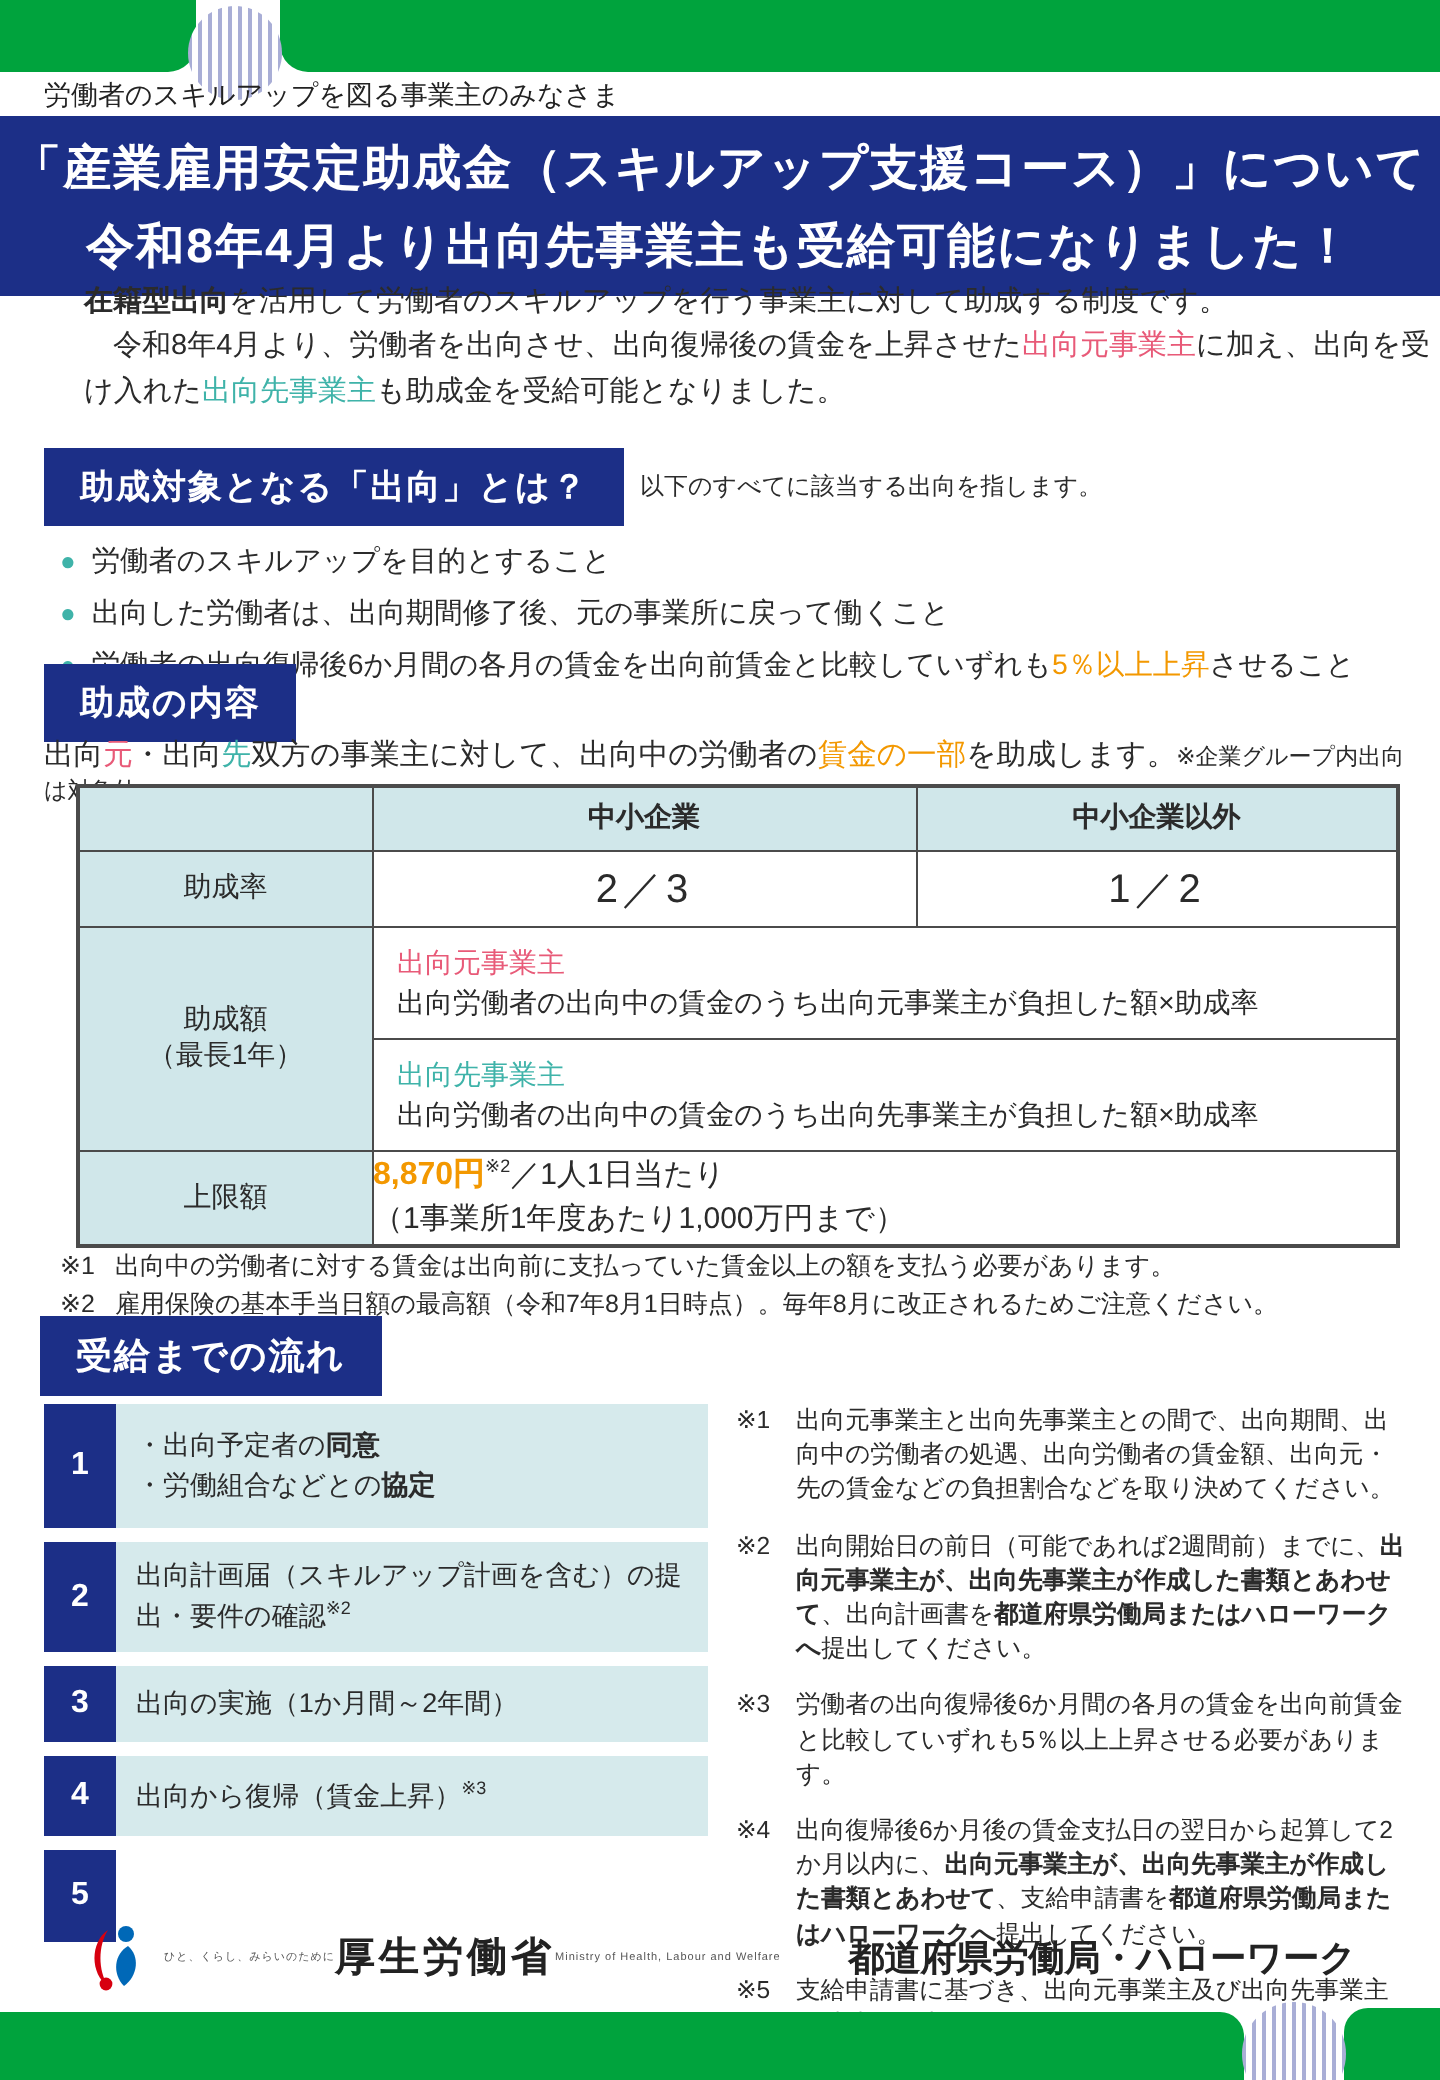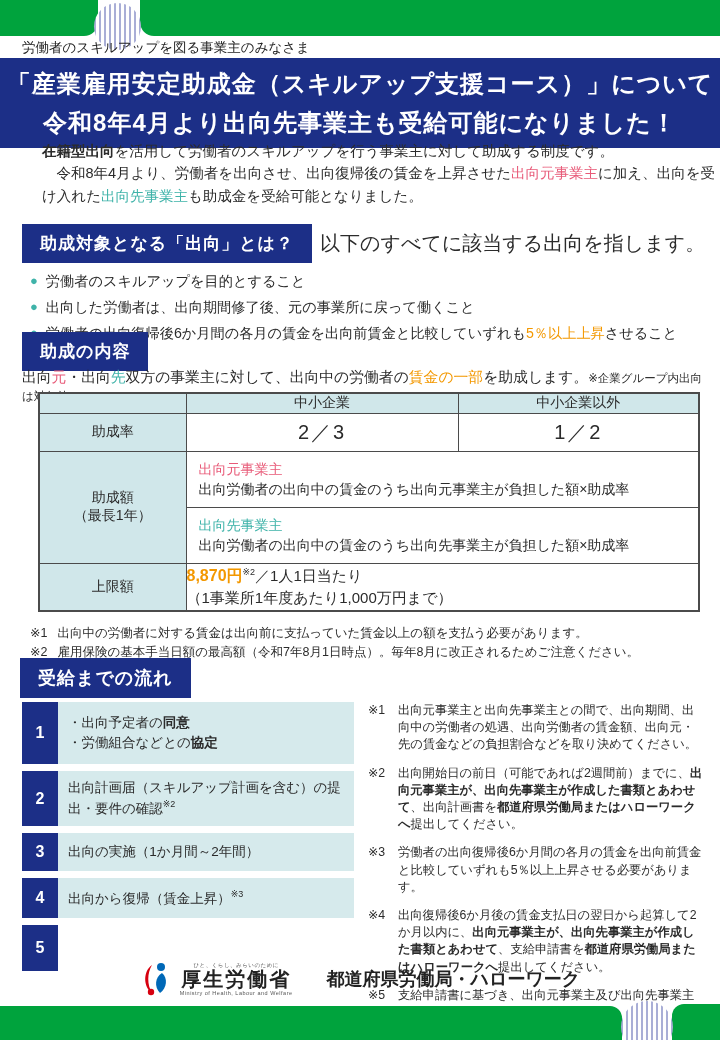--- a/index.html
+++ b/index.html
@@ -49,7 +49,7 @@
     font-size:17px;padding:8px 18px;letter-spacing:1px;
   }
   .sec1-row{position:absolute;top:224px;left:22px;display:flex;align-items:center;gap:8px;}
-  .sec1-row .lead{font-size:20px;}
+  .sec1-row .lead{font-size:12px;}
   .bullets{position:absolute;top:270px;left:30px;width:676px;font-size:14.2px;line-height:1.55;}
   .bullets .row{display:flex;gap:8px;margin-bottom:4px;}
   .bullets .dot{color:var(--teal);font-size:13px;line-height:1.7;}

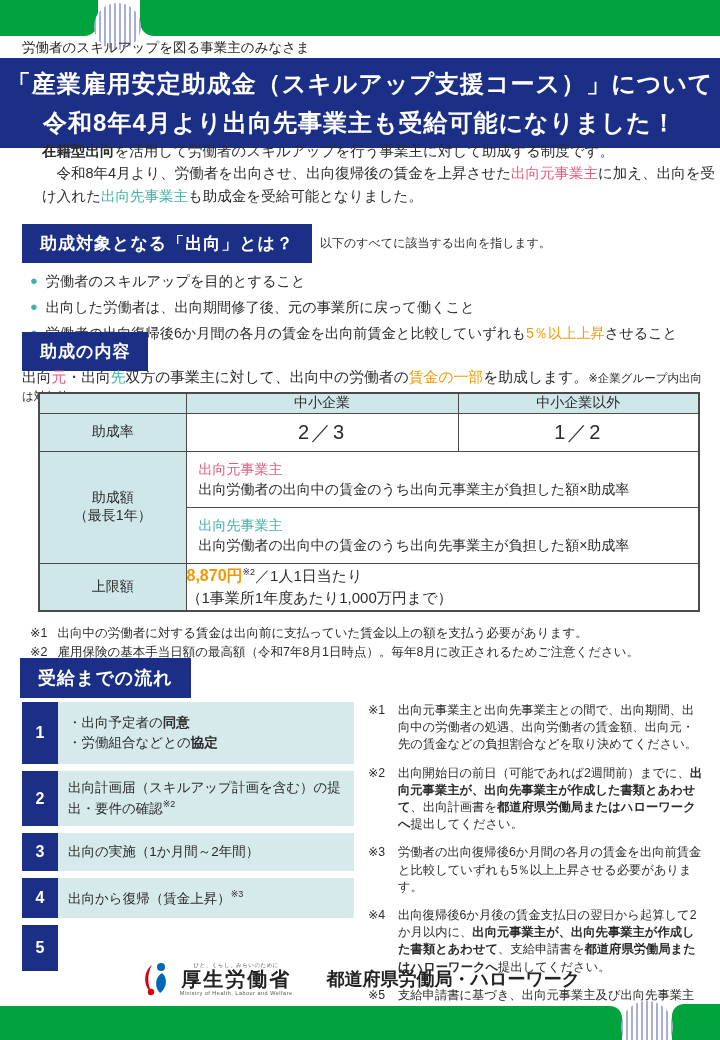--- a/index.html
+++ b/index.html
@@ -64,7 +64,7 @@
   table.grant th,table.grant td{border:1px solid var(--border);}
   table.grant{border:2px solid var(--border);}
   .cell-pale{background:var(--pale);}
-  .th-cell{height:20px;text-align:center;font-weight:normal;font-size:14px;}
+  .th-cell{height:32px;text-align:center;font-weight:bold;font-size:14px;}
   .lbl-cell{width:147px;text-align:center;font-size:14px;}
   .rate-cell{height:38px;text-align:center;font-size:20px;letter-spacing:2px;}
   .desc-cell{height:56px;padding:6px 12px;line-height:1.45;font-size:14px;}

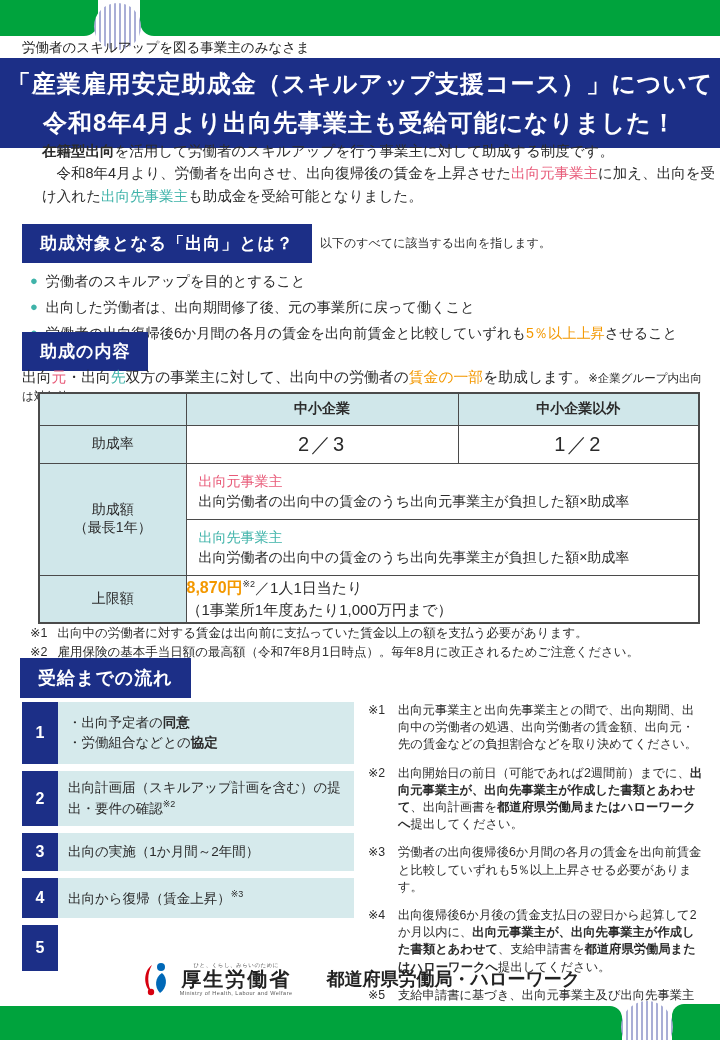--- a/index.html
+++ b/index.html
@@ -98,7 +98,7 @@
     display:flex;align-items:center;justify-content:center;gap:34px;
   }
   .mhlw{display:flex;align-items:center;gap:6px;}
-  .mhlw-text{display:flex;flex-direction:column;align-items:center;line-height:1.1;}
+  .mhlw-text{display:flex;flex-direction:row;align-items:center;line-height:1.1;}
   .mhlw-tiny{font-size:5.5px;color:#555;letter-spacing:0.5px;}
   .mhlw-name{font-size:20px;font-weight:bold;color:#222;letter-spacing:2px;}
   .org-name{font-size:18px;font-weight:bold;color:#222;}

